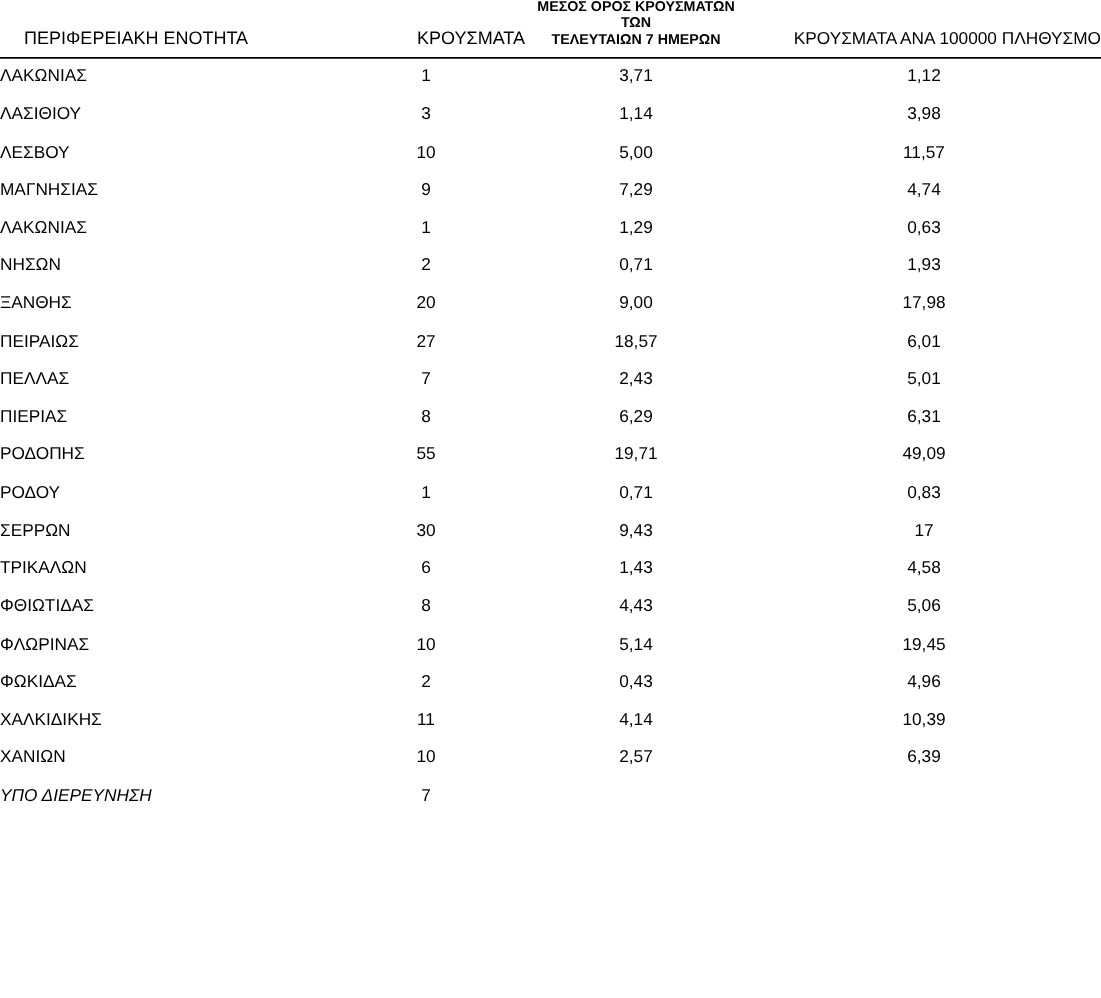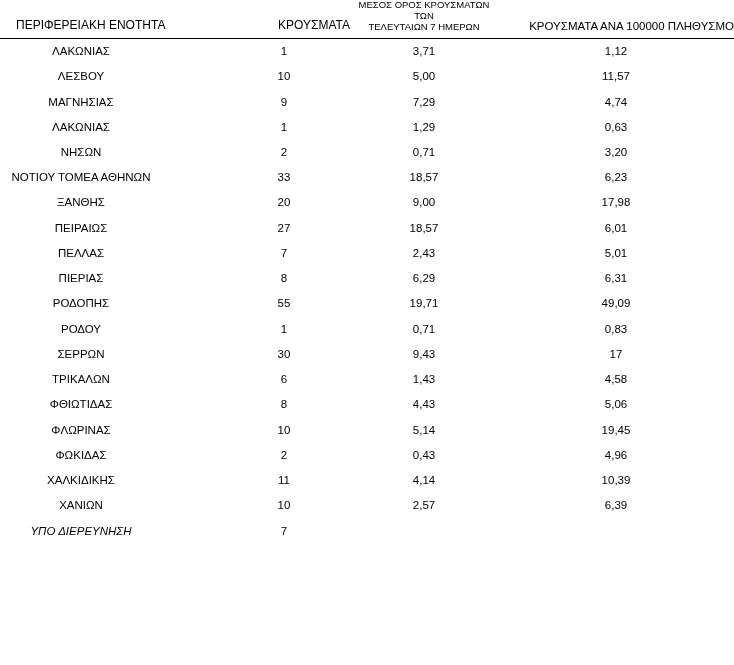--- a/index.html
+++ b/index.html
@@ -53,6 +53,7 @@
   thead th.th-avg {
     text-align: center;
     font-size: 9.5px;
+    font-weight: bold;
   }
   thead th.th-per100 {
     text-align: right;

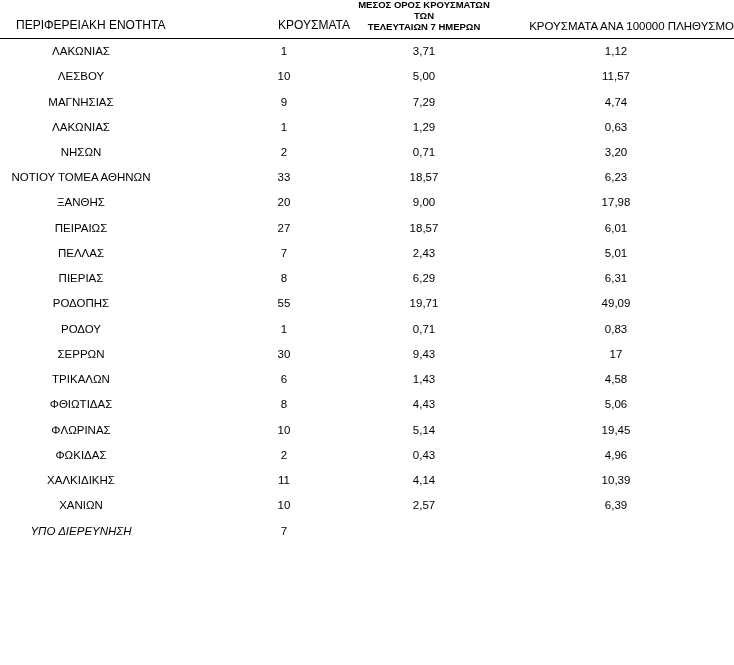--- a/index.html
+++ b/index.html
@@ -68,7 +68,7 @@
     line-height: 1.1;
   }
   tbody td.td-region {
-    text-align: center;
+    text-align: left;
     padding-right: 56px;
   }
   tbody td.td-cases,

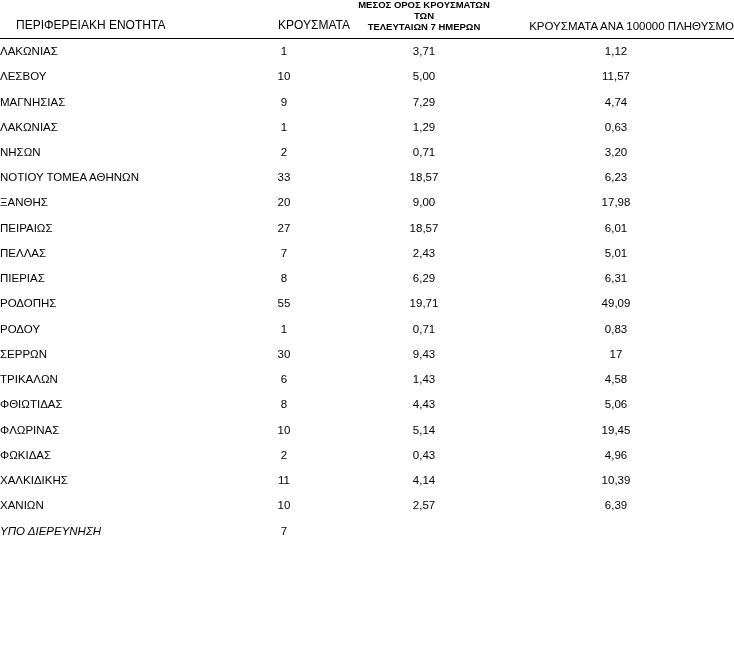--- a/index.html
+++ b/index.html
@@ -110,6 +110,12 @@
           <td class="td-per100">1,12</td>
         </tr>
         <tr>
+          <td class="td-region">ΛΑΣΙΘΙΟΥ</td>
+          <td class="td-cases">3</td>
+          <td class="td-avg">1,14</td>
+          <td class="td-per100">3,98</td>
+        </tr>
+        <tr>
           <td class="td-region">ΛΕΣΒΟΥ</td>
           <td class="td-cases">10</td>
           <td class="td-avg">5,00</td>

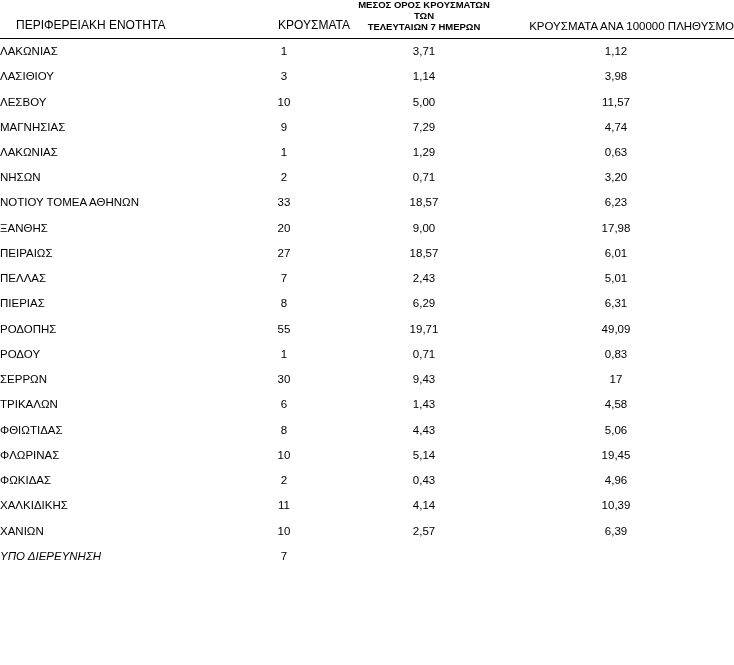--- a/index.html
+++ b/index.html
@@ -137,7 +137,7 @@
           <td class="td-region">ΝΗΣΩΝ</td>
           <td class="td-cases">2</td>
           <td class="td-avg">0,71</td>
-          <td class="td-per100">3,20</td>
+          <td class="td-per100">1,93</td>
         </tr>
         <tr>
           <td class="td-region">ΝΟΤΙΟΥ ΤΟΜΕΑ ΑΘΗΝΩΝ</td>

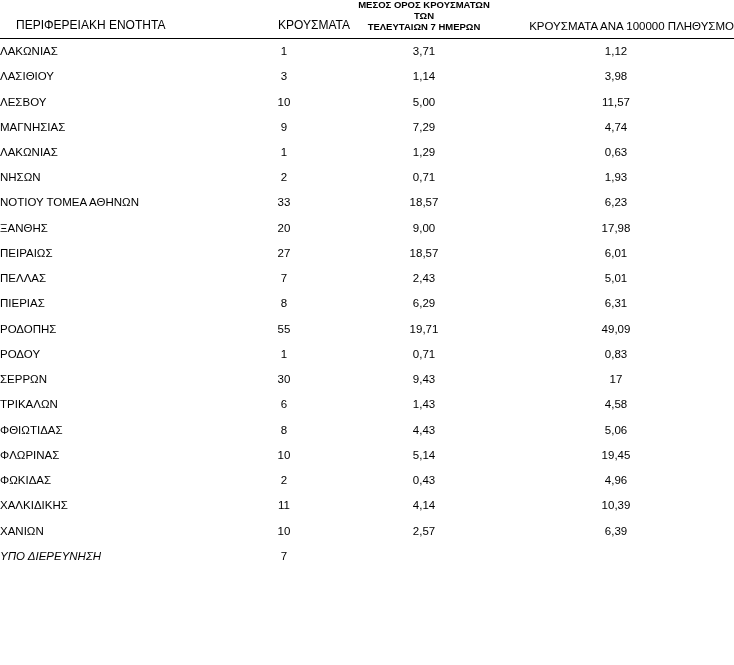--- a/index.html
+++ b/index.html
@@ -140,12 +140,6 @@
           <td class="td-per100">1,93</td>
         </tr>
         <tr>
-          <td class="td-region">ΝΟΤΙΟΥ ΤΟΜΕΑ ΑΘΗΝΩΝ</td>
-          <td class="td-cases">33</td>
-          <td class="td-avg">18,57</td>
-          <td class="td-per100">6,23</td>
-        </tr>
-        <tr>
           <td class="td-region">ΞΑΝΘΗΣ</td>
           <td class="td-cases">20</td>
           <td class="td-avg">9,00</td>

